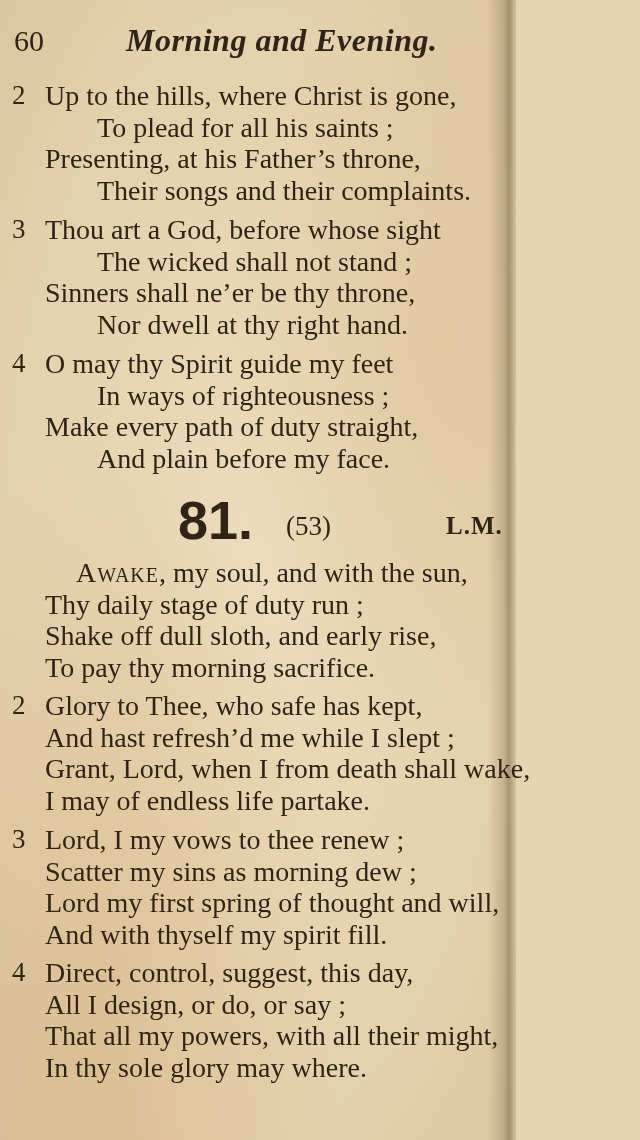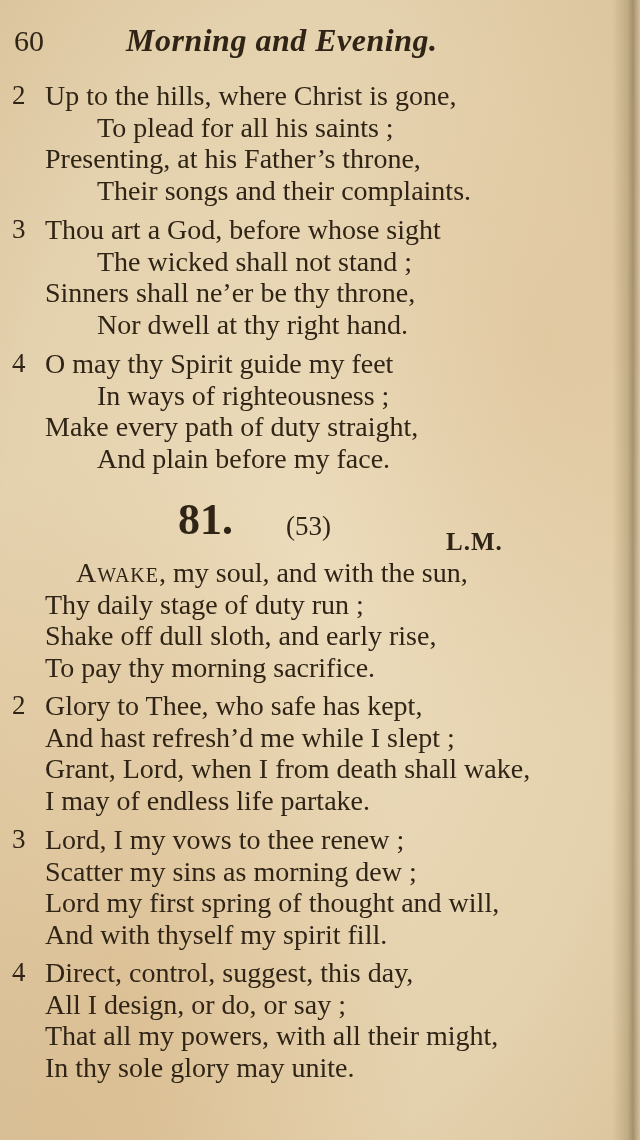--- a/index.html
+++ b/index.html
@@ -18,7 +18,7 @@
     .page {
       position: absolute;
       left: 0; top: 0;
-      width: 640px; height: 1140px;
+      width: 516px; height: 1140px;
       background:
         radial-gradient(ellipse at 20% 90%, rgba(205,160,105,0.35) 0%, rgba(205,160,105,0) 40%),
         radial-gradient(ellipse at 85% 30%, rgba(210,170,120,0.25) 0%, rgba(210,170,120,0) 35%),

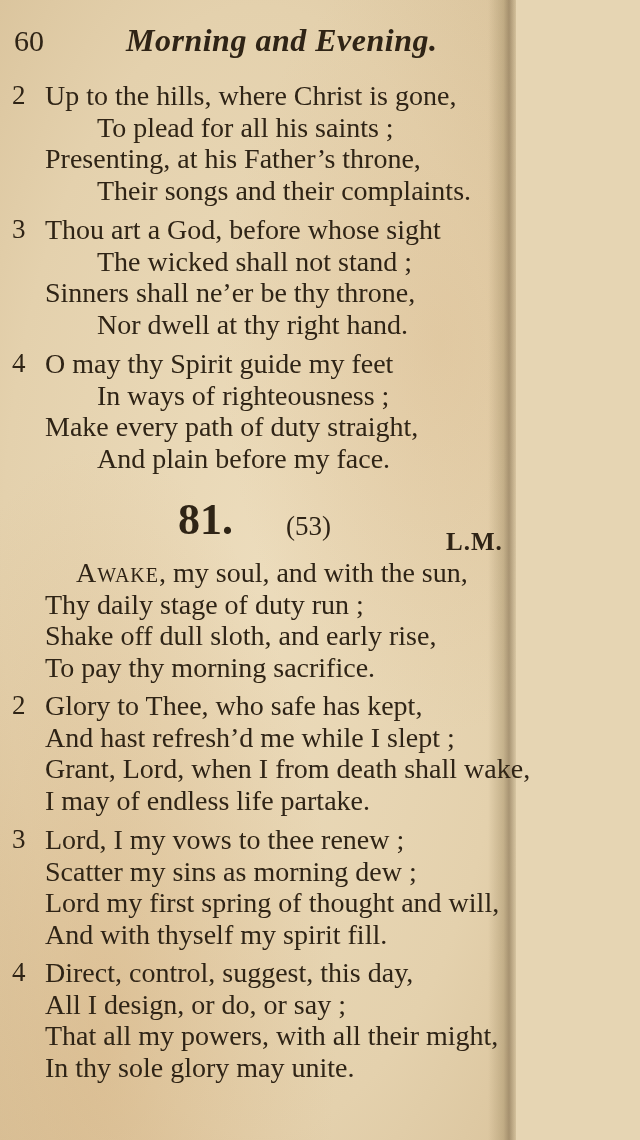--- a/index.html
+++ b/index.html
@@ -88,9 +88,9 @@
       position: absolute;
       left: 178px;
       top: 0;
-      font-family: Liberation Serif, serif;
+      font-family: Liberation Sans, sans-serif;
       font-weight: bold;
-      font-size: 44px;
+      font-size: 54px;
       line-height: 60px;
     }
     .hymn-alt {

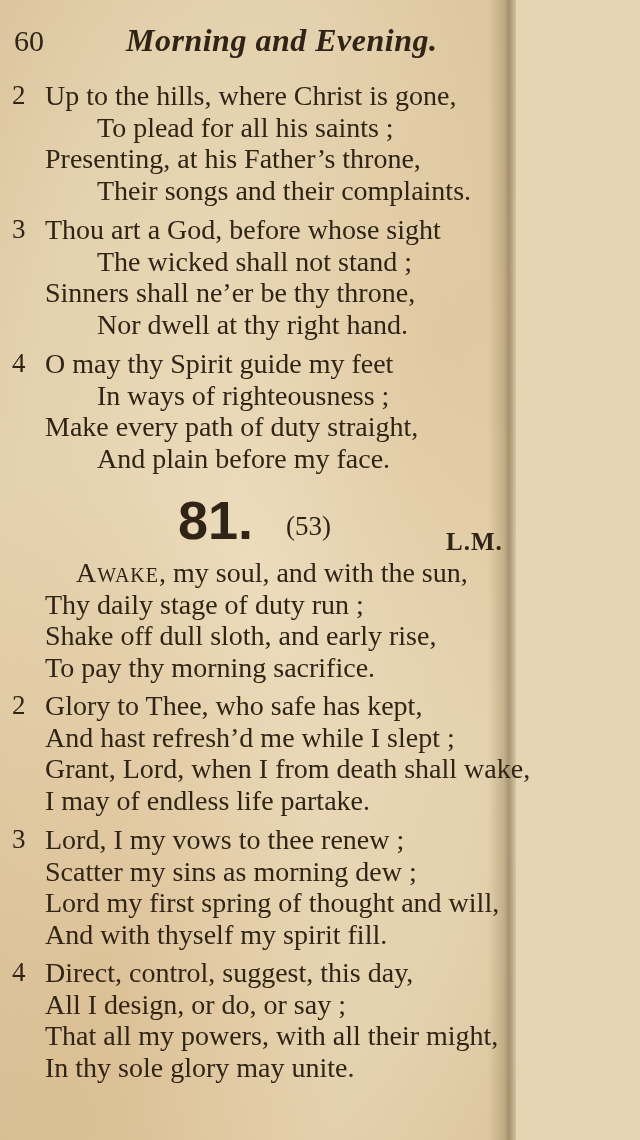--- a/index.html
+++ b/index.html
@@ -104,7 +104,7 @@
     .hymn-meter {
       position: absolute;
       left: 446px;
-      top: 32px;
+      top: 16px;
       font-family: "Liberation Serif", serif;
       font-weight: bold;
       font-size: 25px;

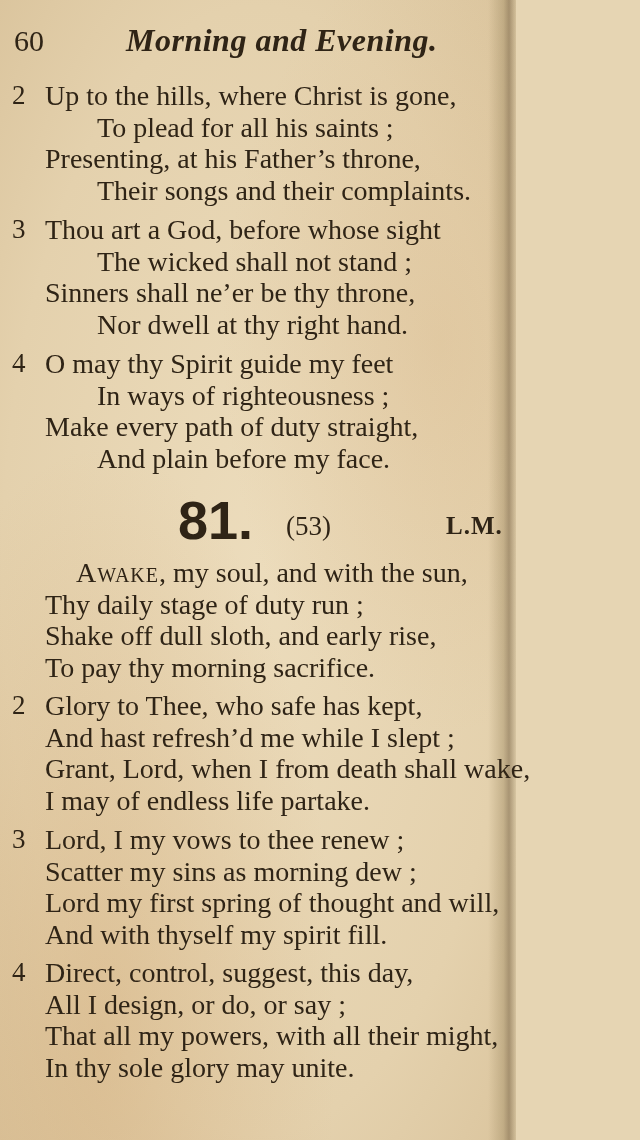--- a/index.html
+++ b/index.html
@@ -241,7 +241,7 @@
       <span class="text indent-0">That all my powers, with all their might,</span>
     </div>
     <div class="line">
-      <span class="text indent-0">In thy sole glory may unite.</span>
+      <span class="text indent-0">In thy sole glory may where.</span>
     </div>
   </div>
 </div>

